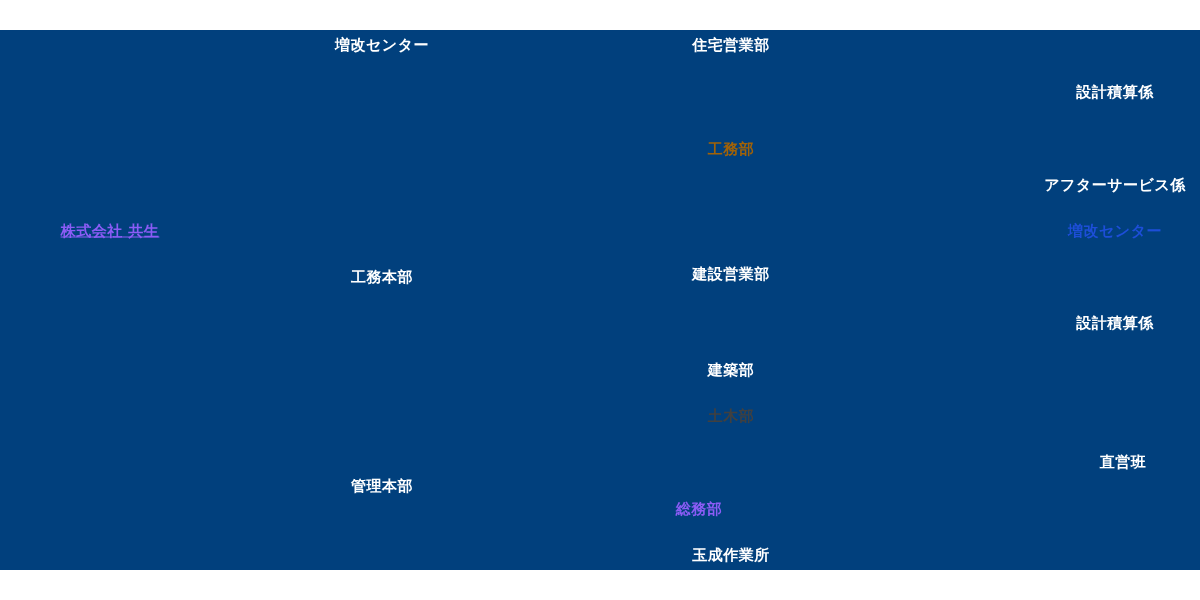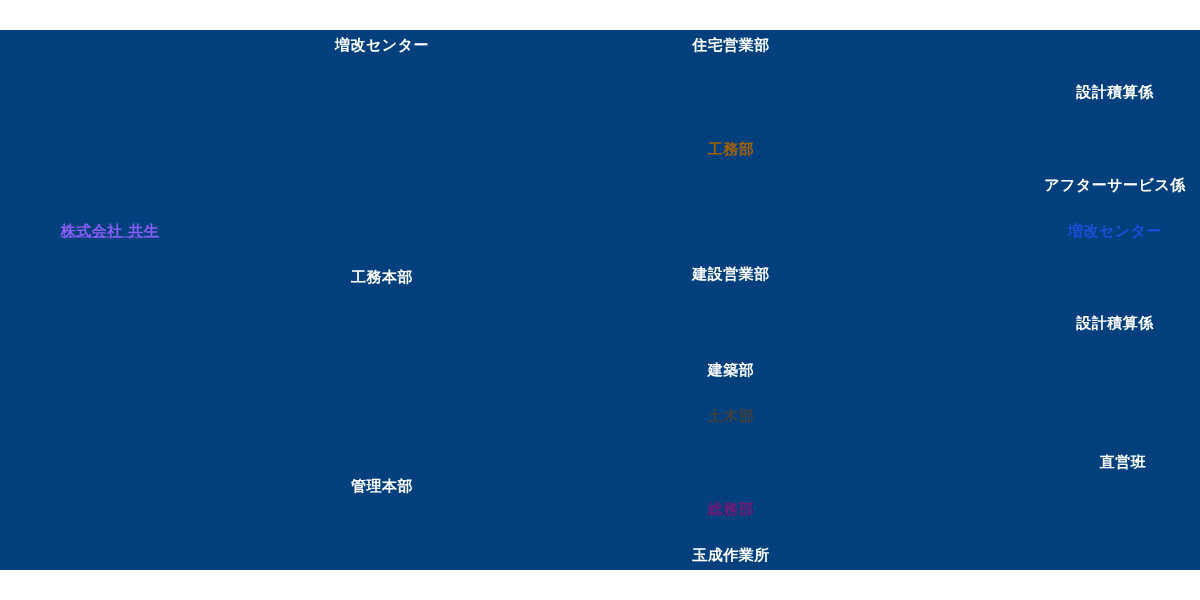--- a/index.html
+++ b/index.html
@@ -70,7 +70,7 @@
       <div class="org-node level-2" style="left: 731px; top: 416px; color: #404040;"><span>土木部</span></div>
       <div class="org-node level-3" style="left: 1093px; top: 462px; color: rgb(255, 255, 255); margin-left: 8px;"><span>直営班</span></div>
       <div class="org-node level-1" style="left: 382px; top: 486px; color: rgb(255, 255, 255);"><span>管理本部</span></div>
-      <div class="org-node level-2" style="left: 731px; top: 509px; color: #701a75;"><span>総務部</span></div>
+      <div class="org-node level-2" style="left: 699px; top: 509px; color: #8b5cf6;"><span>総務部</span></div>
       <div class="org-node level-2" style="left: 731px; top: 555px; color: rgb(255, 255, 255);"><span>玉成作業所</span></div>
     </div>
 </div>

